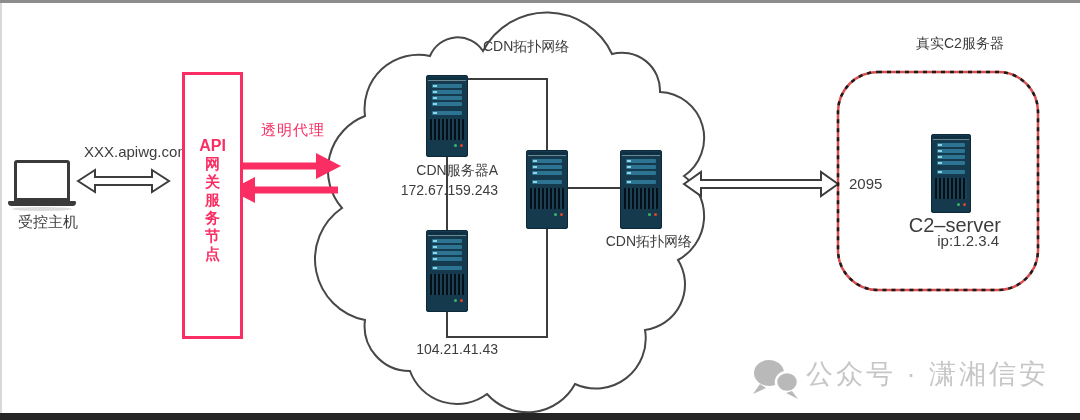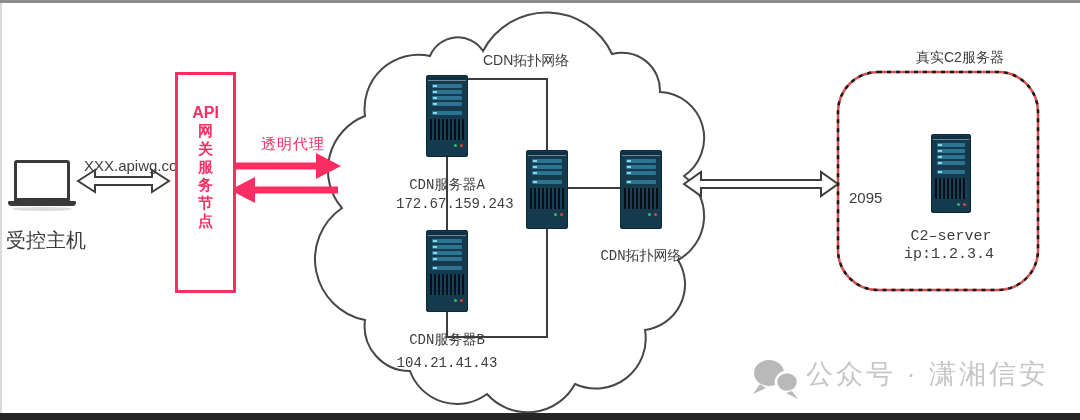--- a/index.html
+++ b/index.html
@@ -13,7 +13,7 @@
   .edge-left{position:absolute;left:0;top:3px;width:2px;height:410px;background:#d9d9d9;}
   svg.layer{position:absolute;left:0;top:0;width:1080px;height:420px;}
 
-  .lbl{position:absolute;white-space:nowrap;color:#3d3d3d;margin-top:14px;}
+  .lbl{position:absolute;white-space:nowrap;color:#3d3d3d;}
   .lbl.center{text-align:center;font-family:Liberation Mono, monospace;}
   .pink{color:#FA2E63;}
 

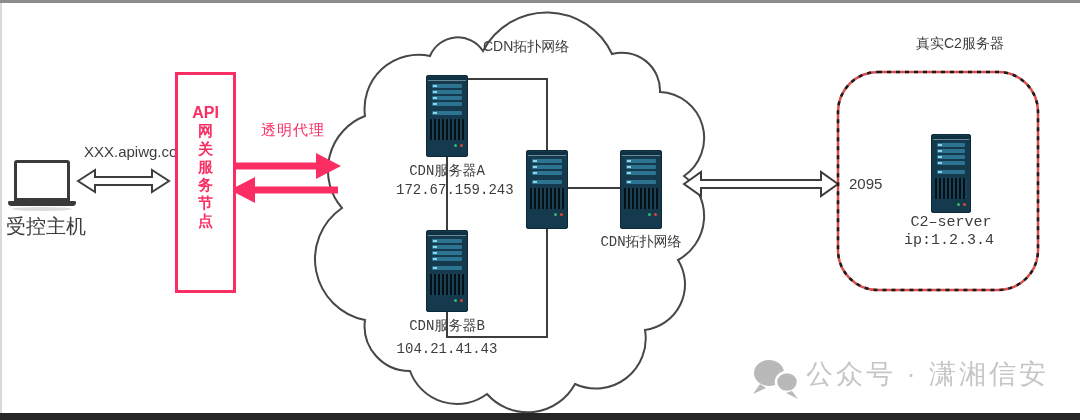--- a/index.html
+++ b/index.html
@@ -25,9 +25,9 @@
 
   
   .api-box{
-    position:absolute;left:175px;top:72px;width:61px;height:221px;
+    position:absolute;left:182px;top:72px;width:61px;height:267px;
     border:3px solid #FA2E63;background:#ffffff;
-    display:flex;flex-direction:column;align-items:center;padding-top:29px;
+    display:flex;flex-direction:column;align-items:center;padding-top:62px;
   }
   .api-box span{display:block;font-size:15px;font-weight:700;color:#FA2E63;line-height:18px;text-align:center;}
 

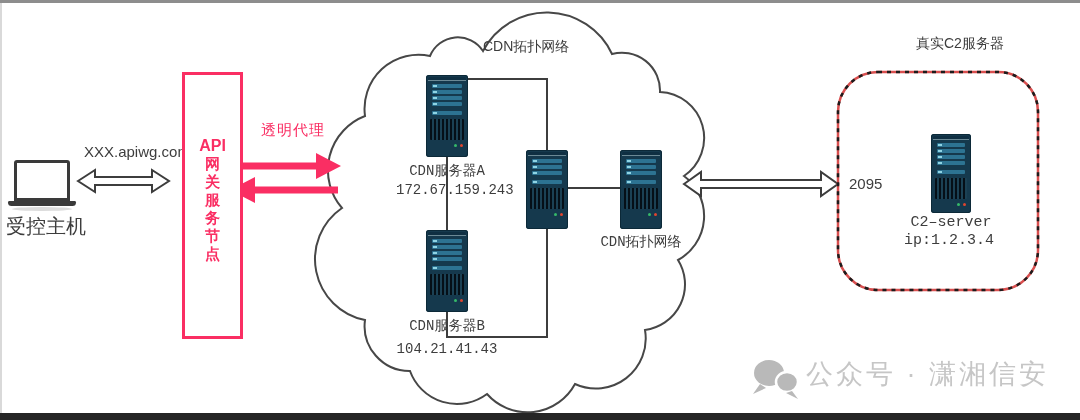--- a/index.html
+++ b/index.html
@@ -14,7 +14,7 @@
   svg.layer{position:absolute;left:0;top:0;width:1080px;height:420px;}
 
   .lbl{position:absolute;white-space:nowrap;color:#3d3d3d;}
-  .lbl.center{text-align:center;font-family:Liberation Mono, monospace;}
+  .lbl.center{text-align:right;}
   .pink{color:#FA2E63;}
 
   

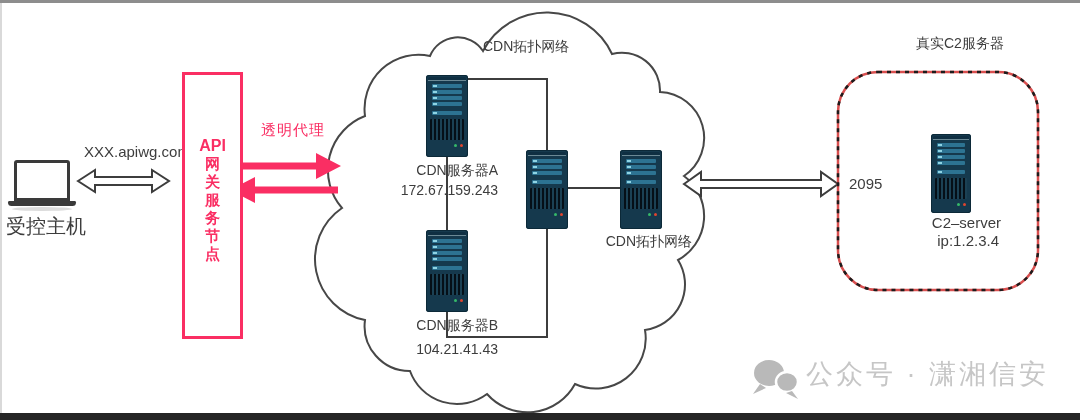--- a/index.html
+++ b/index.html
@@ -101,7 +101,7 @@
     <div class="base"></div>
     <div class="shadow"></div>
   </div>
-  <div class="lbl center" style="left:6px;top:213px;width:72px;font-size:20px;">受控主机</div>
+  <div class="lbl center" style="left:6px;top:213px;width:72px;font-size:15px;">受控主机</div>
 
   <div class="lbl" style="left:84px;top:143px;font-size:15px;">XXX.apiwg.com:80</div>
 

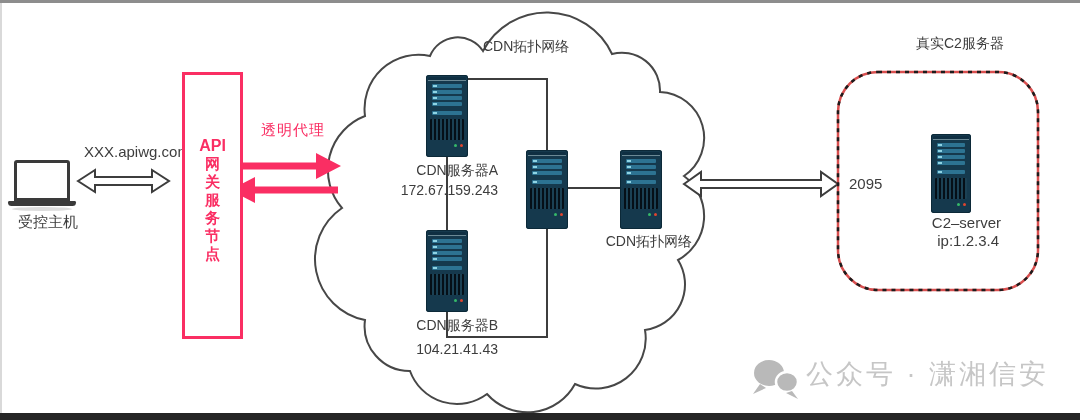--- a/index.html
+++ b/index.html
@@ -204,7 +204,7 @@
         <div class="led red"></div>
       </div>
   </div>
-  <div class="lbl center" style="left:901px;top:214px;width:100px;font-size:15px;">C2–server</div>
+  <div class="lbl center" style="left:901px;top:214px;width:100px;font-size:20px;">C2–server</div>
   <div class="lbl center" style="left:899px;top:232px;width:100px;font-size:15px;">ip:1.2.3.4</div>
 
   <div class="watermark-text">公众号 · 潇湘信安</div>

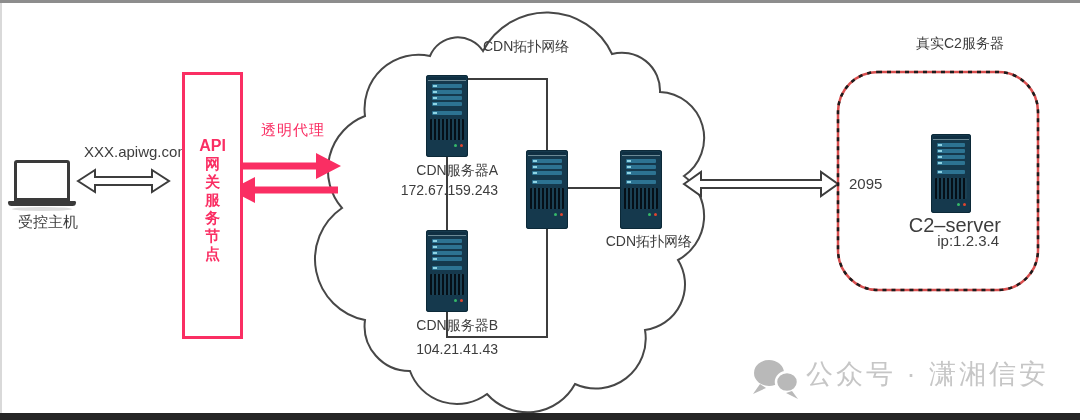--- a/index.html
+++ b/index.html
@@ -152,7 +152,6 @@
         <div class="led red"></div>
       </div>
   </div>
-  <div class="lbl center" style="left:396px;top:317px;width:102px;font-size:14px;">CDN服务器B</div>
   <div class="lbl center" style="left:396px;top:341px;width:102px;font-size:14px;">104.21.41.43</div>
 
   <div class="server" style="left:526px;top:150px;height:79px;">

